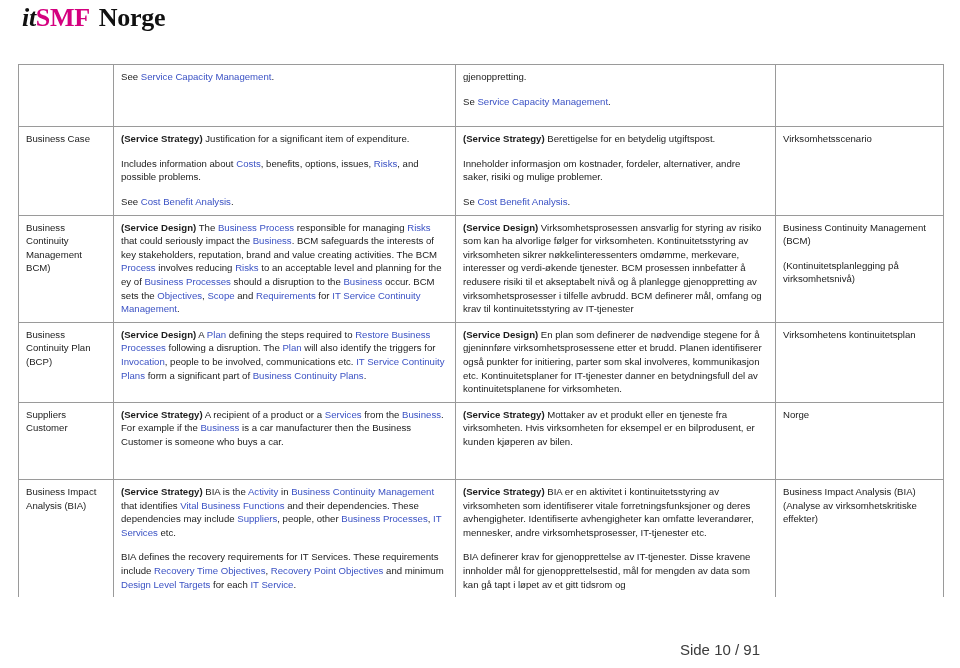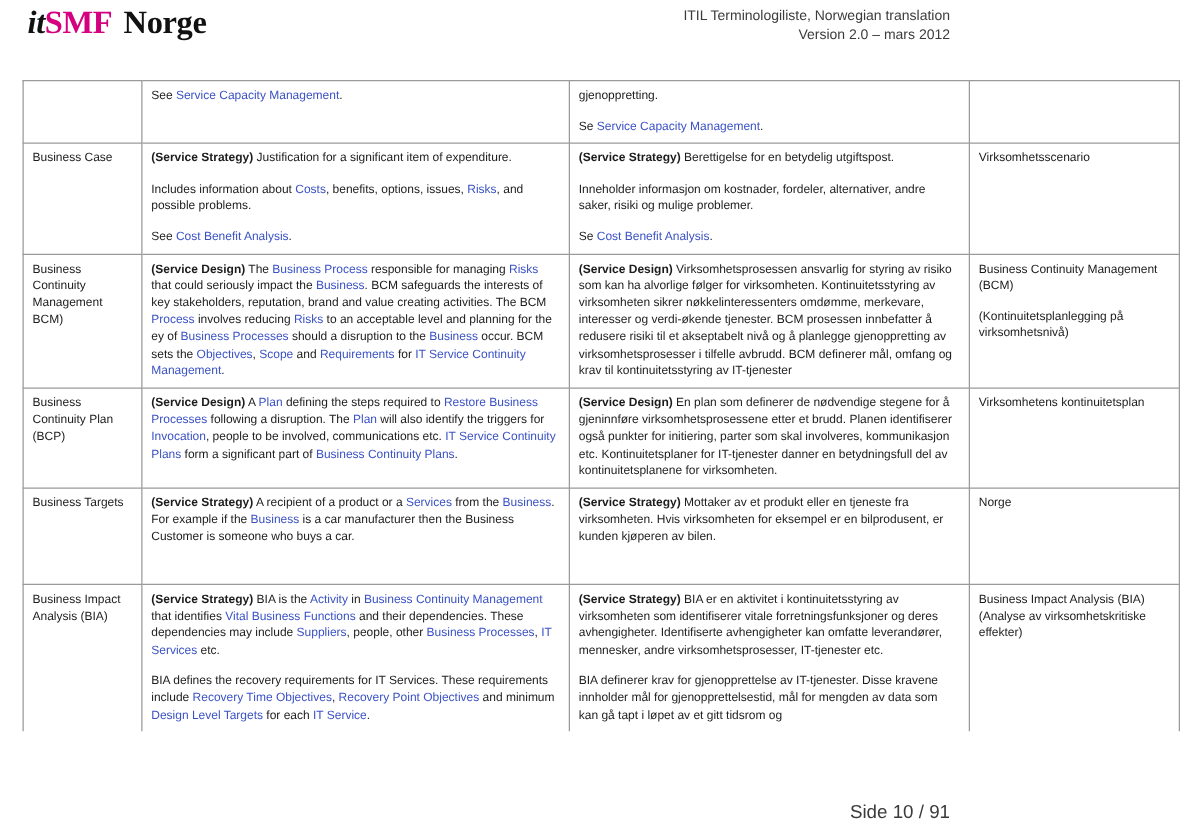--- a/index.html
+++ b/index.html
@@ -119,10 +119,6 @@
   <div class="page-header">
     <div class="logo">
       <span class="it">it</span><span class="smf">SMF</span><span class="norge">Norge</span>
-    </div>
-    <div class="header-right">
-      <div>ITIL Terminologiliste, Norwegian translation</div>
-      <div>Version 2.0 – mars 2012</div>
     </div>
   </div>
 

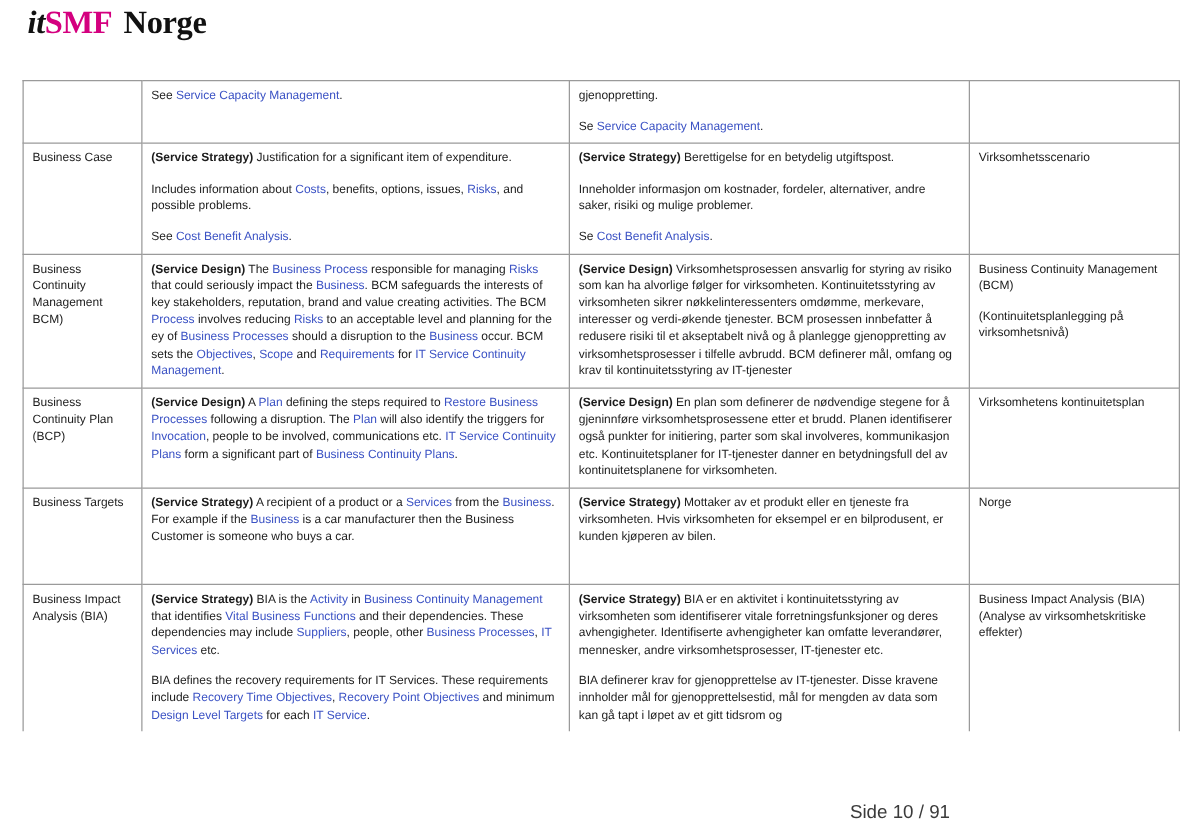--- a/index.html
+++ b/index.html
@@ -84,7 +84,7 @@
   .col-noterm { width: 168px; }
 
   .cell-block { margin: 0 0 11px 0; }
-  .cell-block:last-child { margin-bottom: 0; }
+  .cell-block:last-child { margin-bottom: 12px; }
   .cell-block.tight { margin-bottom: 0; }
 
   b { font-weight: bold; }

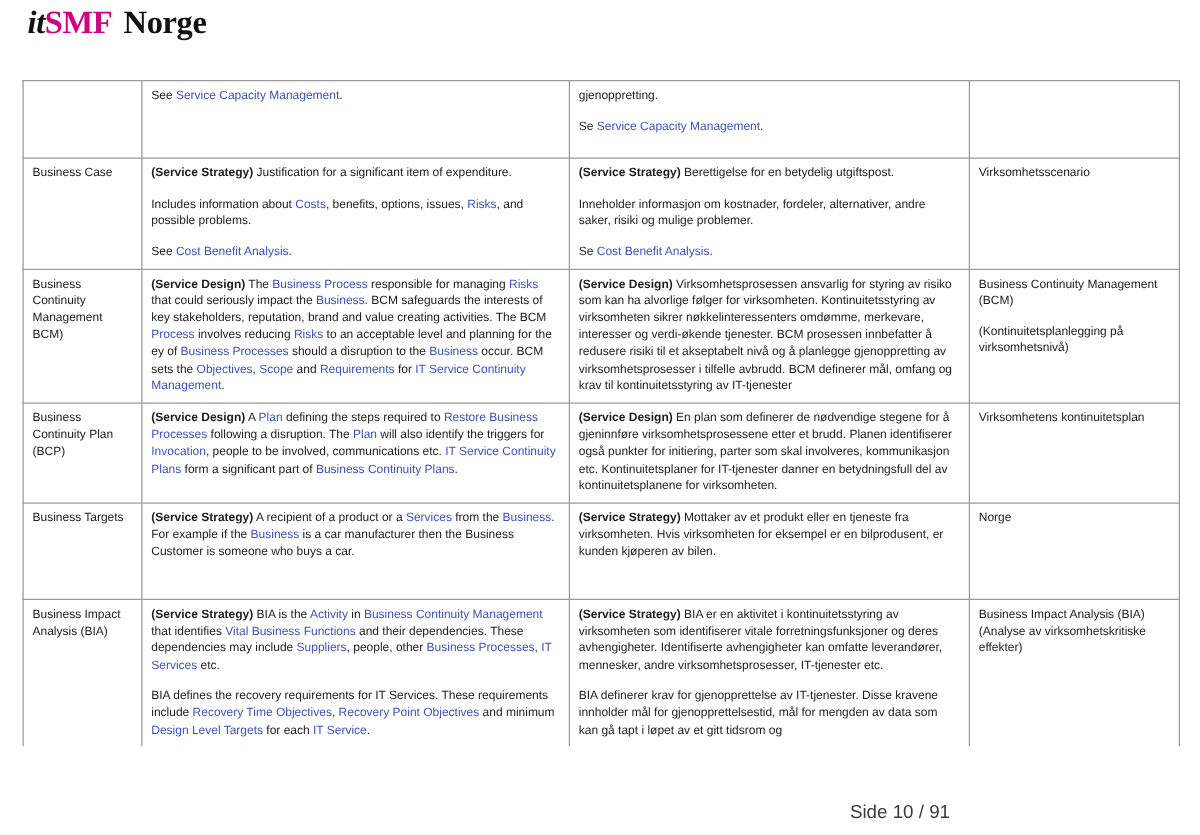--- a/index.html
+++ b/index.html
@@ -201,7 +201,7 @@
 
       <tr>
         <td class="col-term">
-          <div class="term-label">Business Targets</div>
+          <div class="term-label">Suppliers Customer</div>
         </td>
         <td class="col-endef">
           <div class="cell-block"><b>(Service Strategy)</b> A recipient of a product or a <span class="lnk">Services</span> from the <span class="lnk">Business</span>. For example if the <span class="lnk">Business</span> is a car manufacturer then the Business Customer is someone who buys a car.</div>

